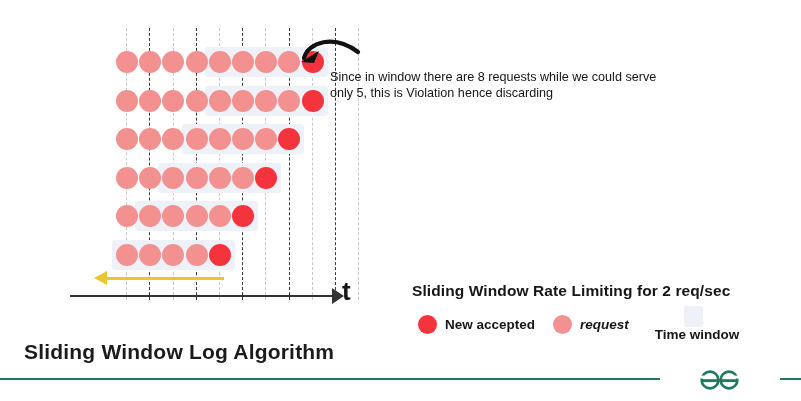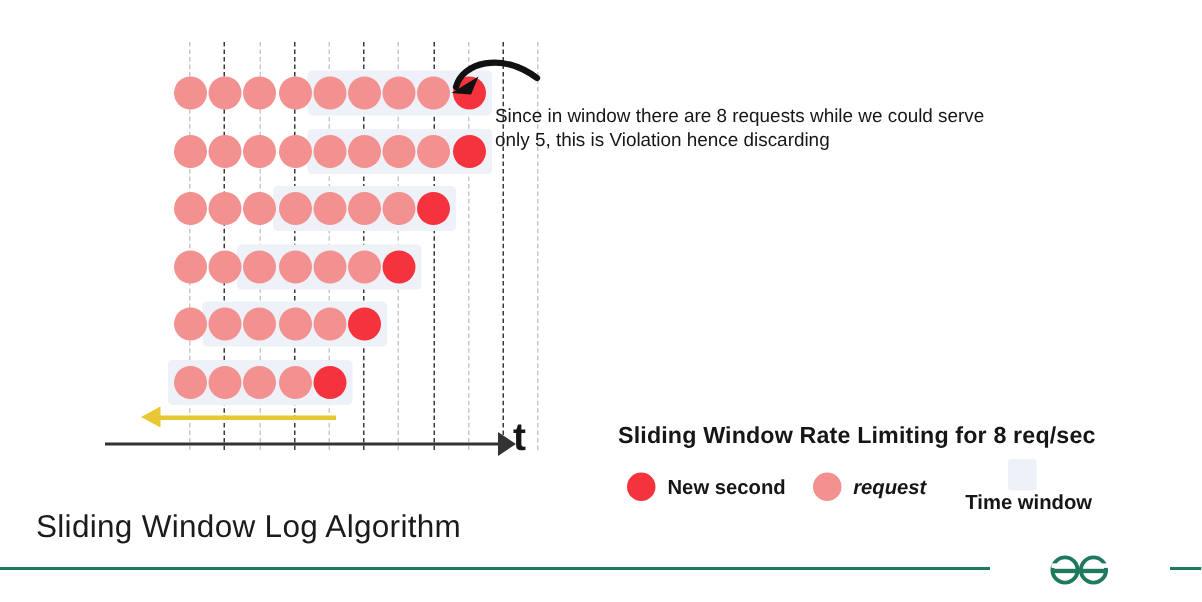--- a/index.html
+++ b/index.html
@@ -223,7 +223,7 @@
 
   <div class="note" id="note1">Since in window there are 8 requests while we could serve only 5, this is Violation hence discarding</div>
 
-  <div id="legend-title">Sliding Window Rate Limiting for 8 req/sec</div>
+  <div id="legend-title">Sliding Window Rate Limiting for 2 req/sec</div>
   <div id="legend-row">
       <div class="lg-item" style="margin-left: 0px;">
         <div class="lg-dot new" style="background: rgb(244, 51, 61);"></div>

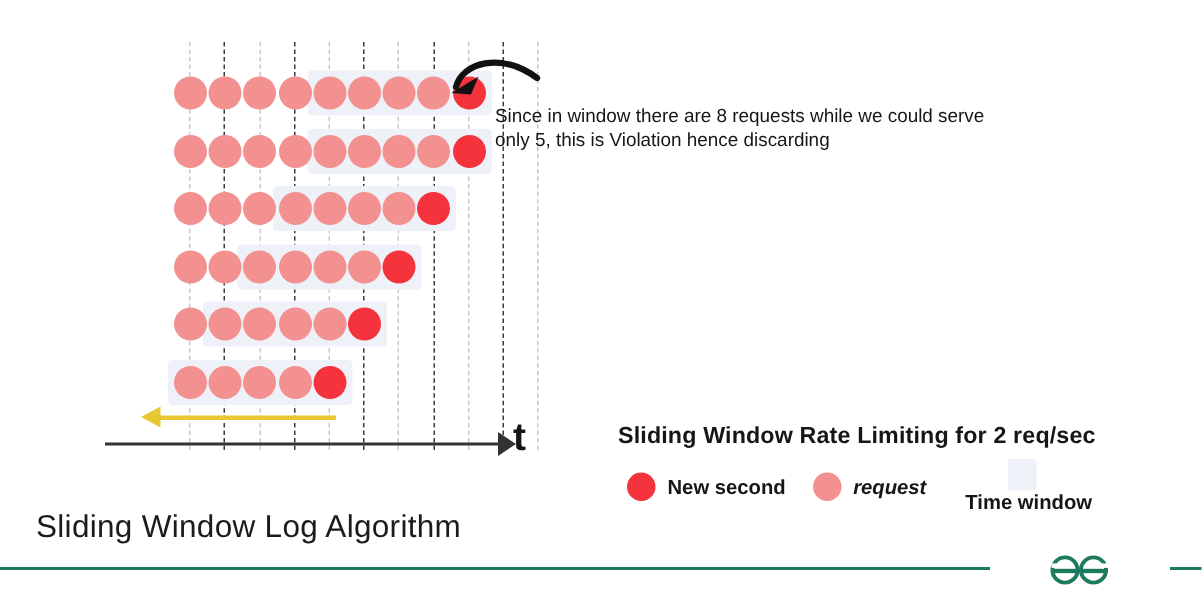--- a/index.html
+++ b/index.html
@@ -227,7 +227,7 @@
   <div id="legend-row">
       <div class="lg-item" style="margin-left: 0px;">
         <div class="lg-dot new" style="background: rgb(244, 51, 61);"></div>
-        <span class="lg-label">New second</span>
+        <span class="lg-label">New accepted</span>
       </div>
       <div class="lg-item" style="margin-left: 18px; font-style: italic;">
         <div class="lg-dot req" style="background: rgb(242, 145, 143);"></div>

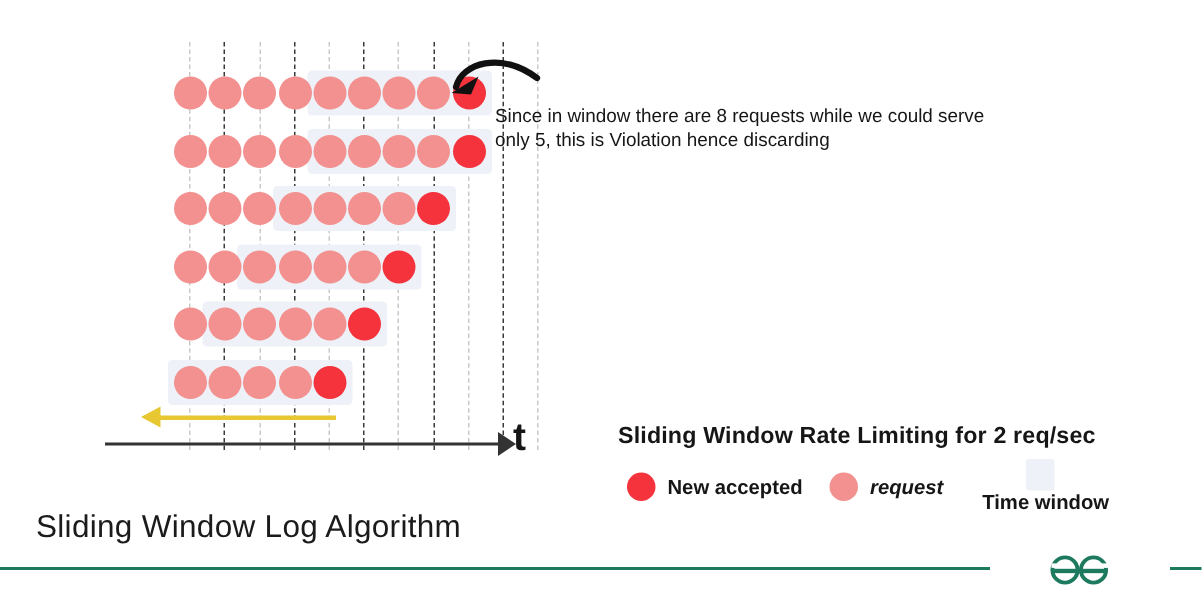--- a/index.html
+++ b/index.html
@@ -110,7 +110,7 @@
   
   #main-title{
     position:absolute;left:24px;top:340px;
-    font-size:21px;font-weight:400;color:#1b1b1b;
+    font-size:21px;font-weight:700;color:#1b1b1b;
     letter-spacing:.2px;
   }
   #footer-rule{

